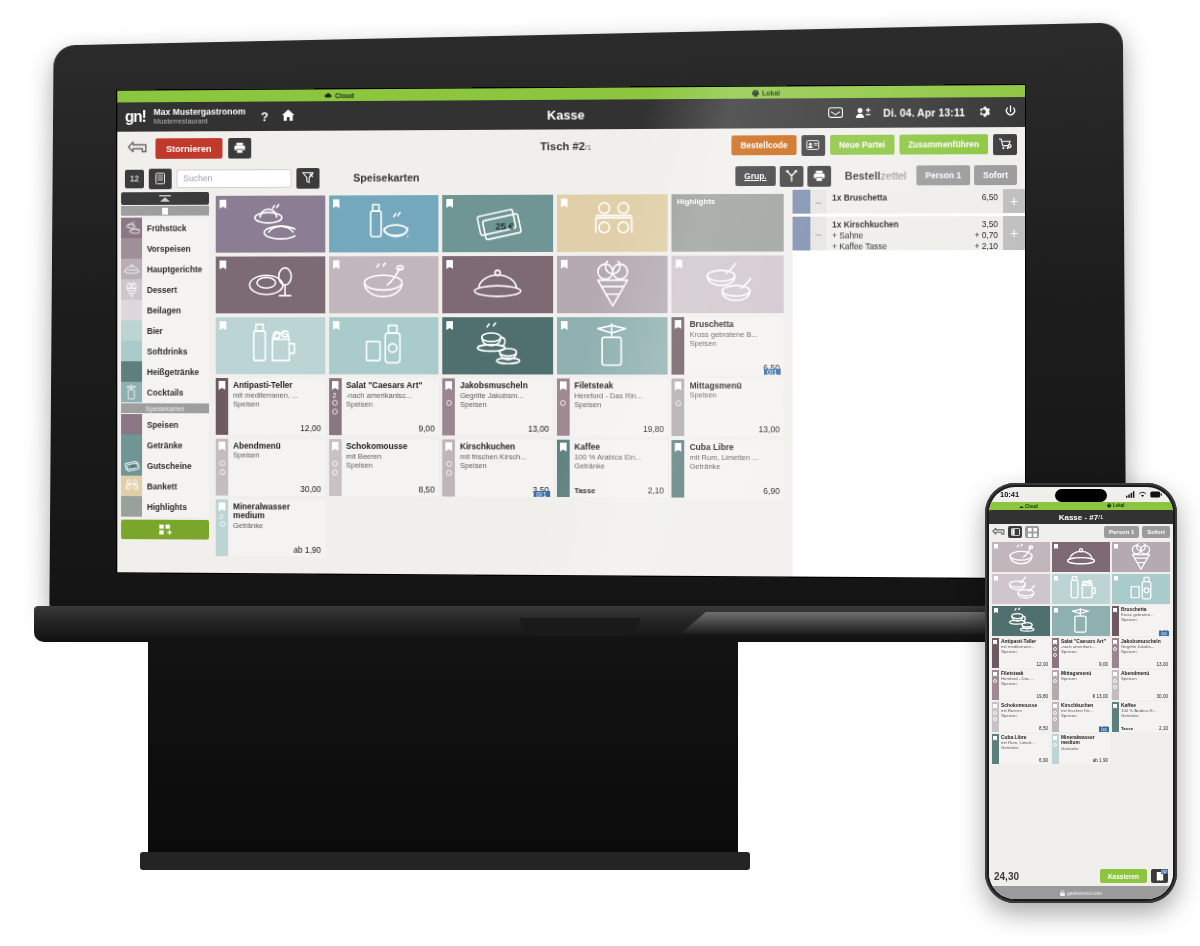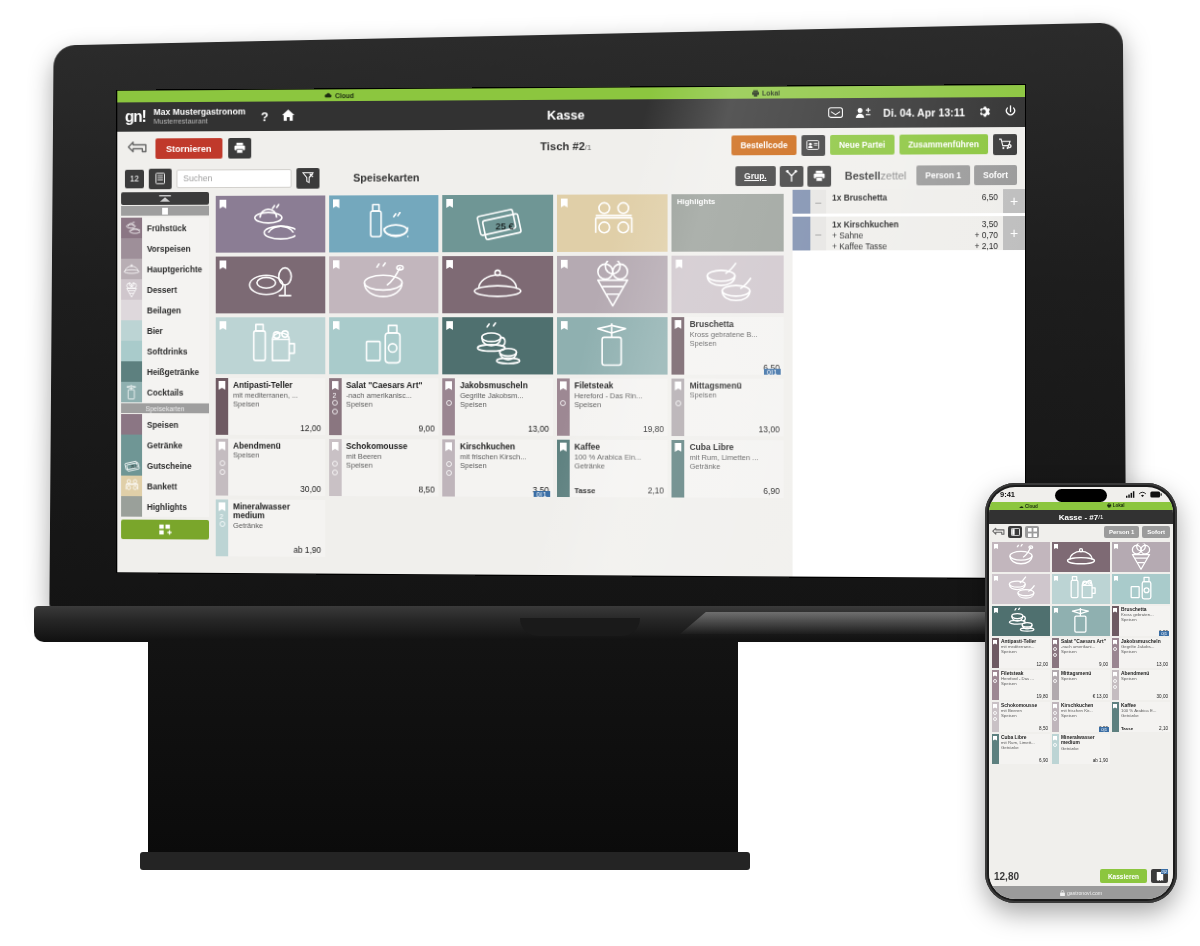--- a/index.html
+++ b/index.html
@@ -879,7 +879,7 @@
   <div class="phone-screen">
 
     <div class="ph-status">
-      <span>9:41</span>
+      <span>10:41</span>
       <div class="dyn-island"></div>
       <span class="ph-sig">
         <svg width="9" height="7" viewBox="0 0 11 8">

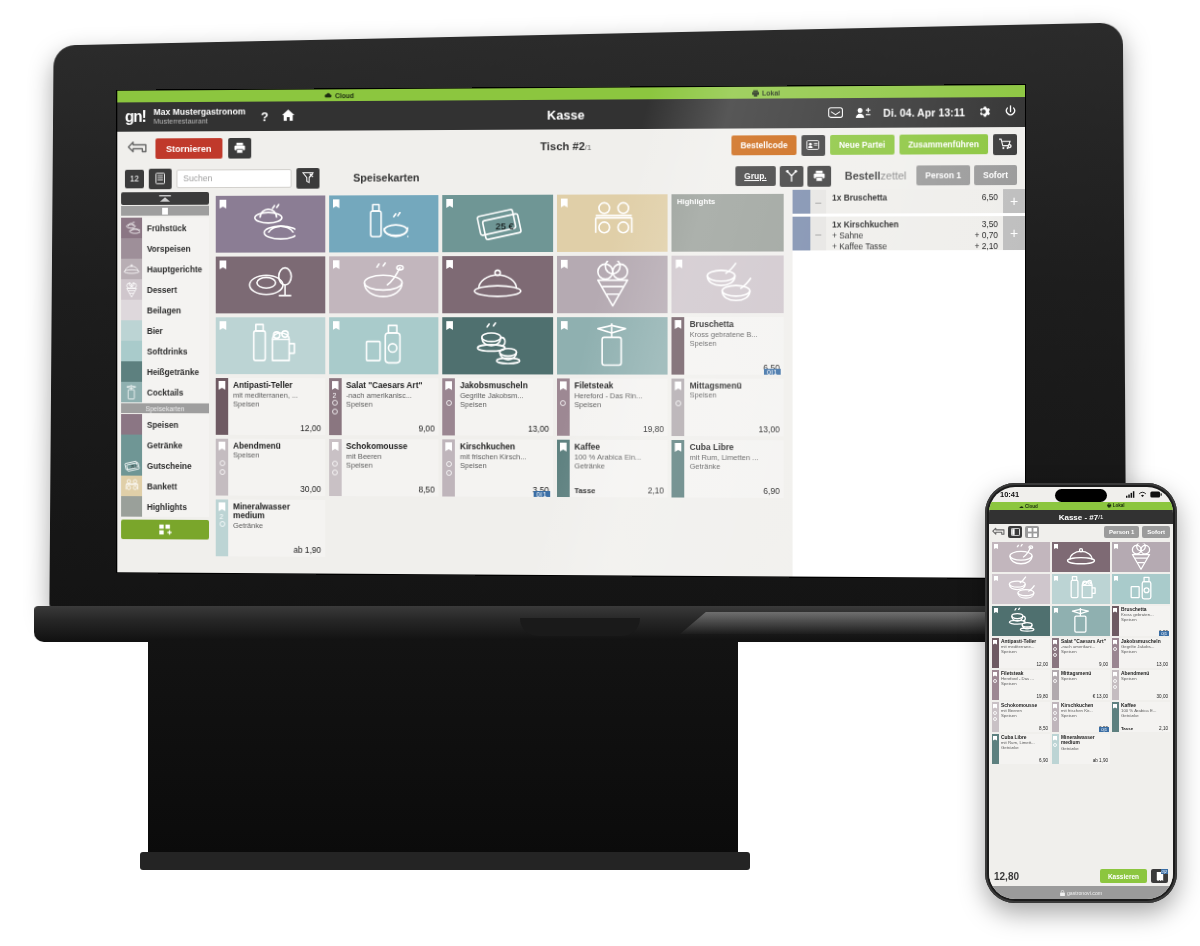--- a/index.html
+++ b/index.html
@@ -1202,7 +1202,7 @@
       </div>
 
     <div class="ph-foot">
-      <span class="ph-total">12,80</span>
+      <span class="ph-total">24,30</span>
       <span class="ph-kass">Kassieren</span>
       <span class="ph-receipt-btn">
         <svg width="8" height="9" viewBox="0 0 10 11">

